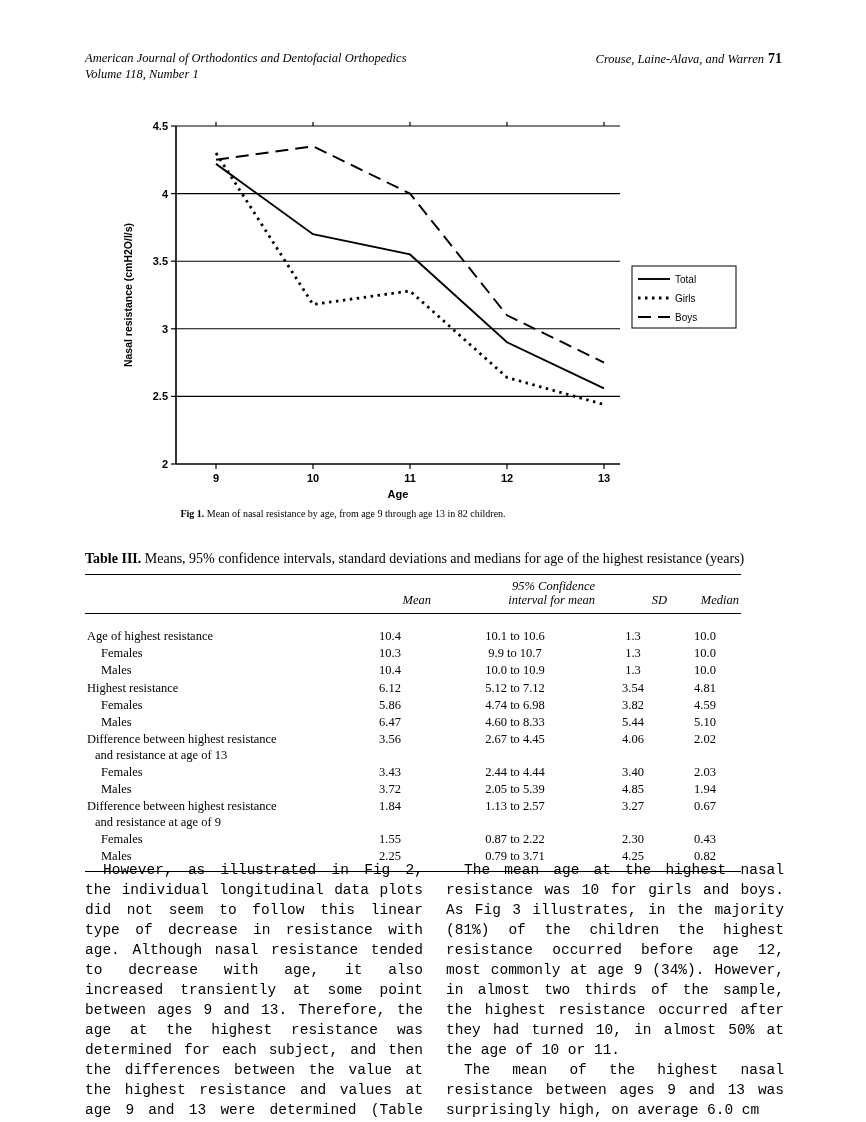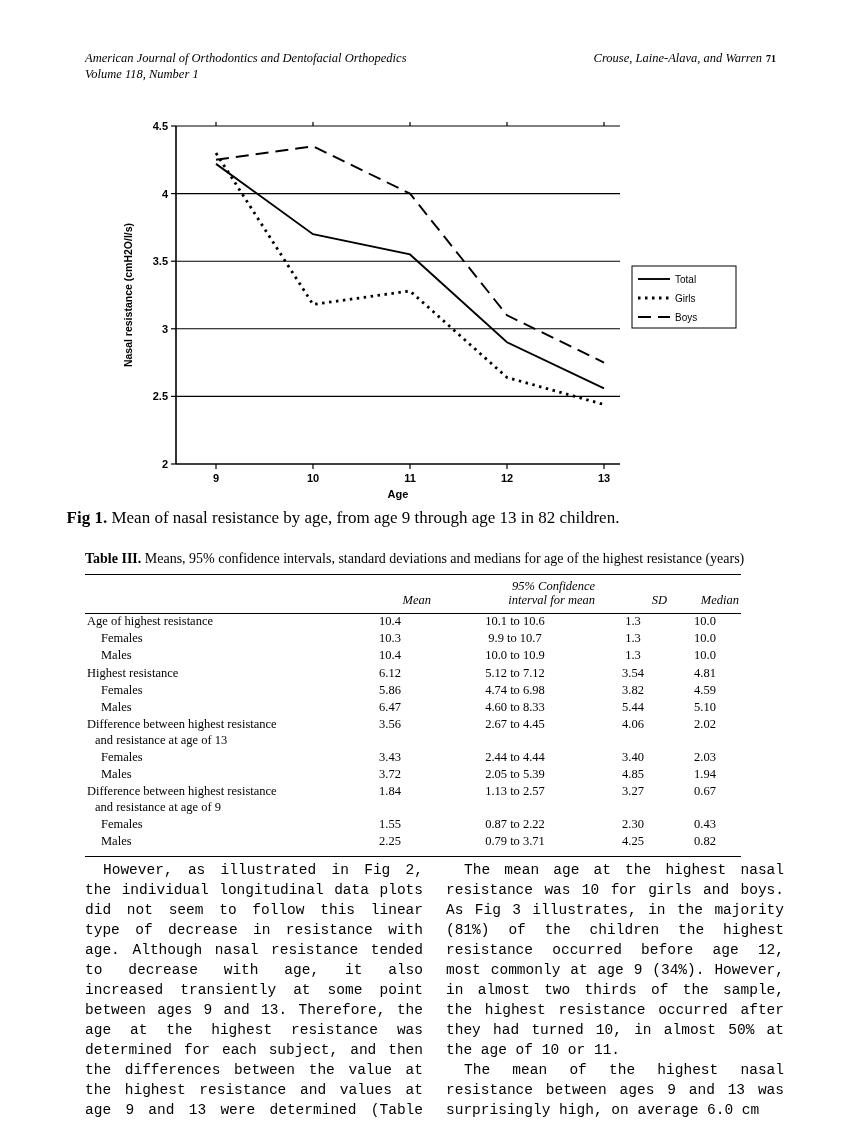--- a/index.html
+++ b/index.html
@@ -7,7 +7,7 @@
         font-family:"Liberation Serif",serif;color:#000;overflow:hidden;}
 
   
-  .runhead{position:absolute;top:50px;left:85px;right:90px;display:flex;
+  .runhead{position:absolute;top:50px;left:85px;right:84px;display:flex;
            justify-content:space-between;font-size:12.5px;line-height:1.3;}
   .rh-left{font-style:italic;}
   .rh-right{font-style:italic;text-align:right;white-space:nowrap;}

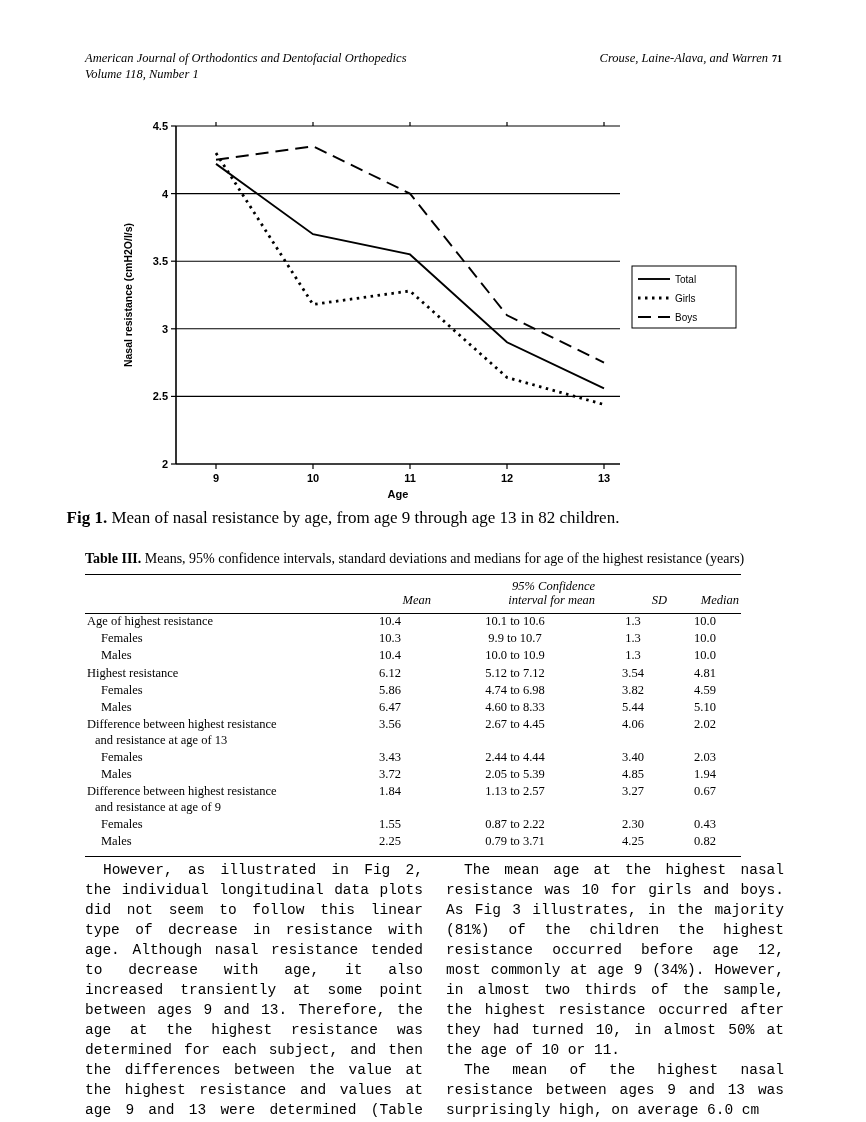--- a/index.html
+++ b/index.html
@@ -11,7 +11,7 @@
            justify-content:space-between;font-size:12.5px;line-height:1.3;}
   .rh-left{font-style:italic;}
   .rh-right{font-style:italic;text-align:right;white-space:nowrap;}
-  .rh-page{font-style:normal;font-weight:bold;font-size:10px;margin-left:4px;}
+  .rh-page{font-style:normal;font-weight:bold;font-size:14px;margin-left:4px;}
 
   
   .chartwrap{position:absolute;top:114px;left:118px;width:630px;height:392px;}

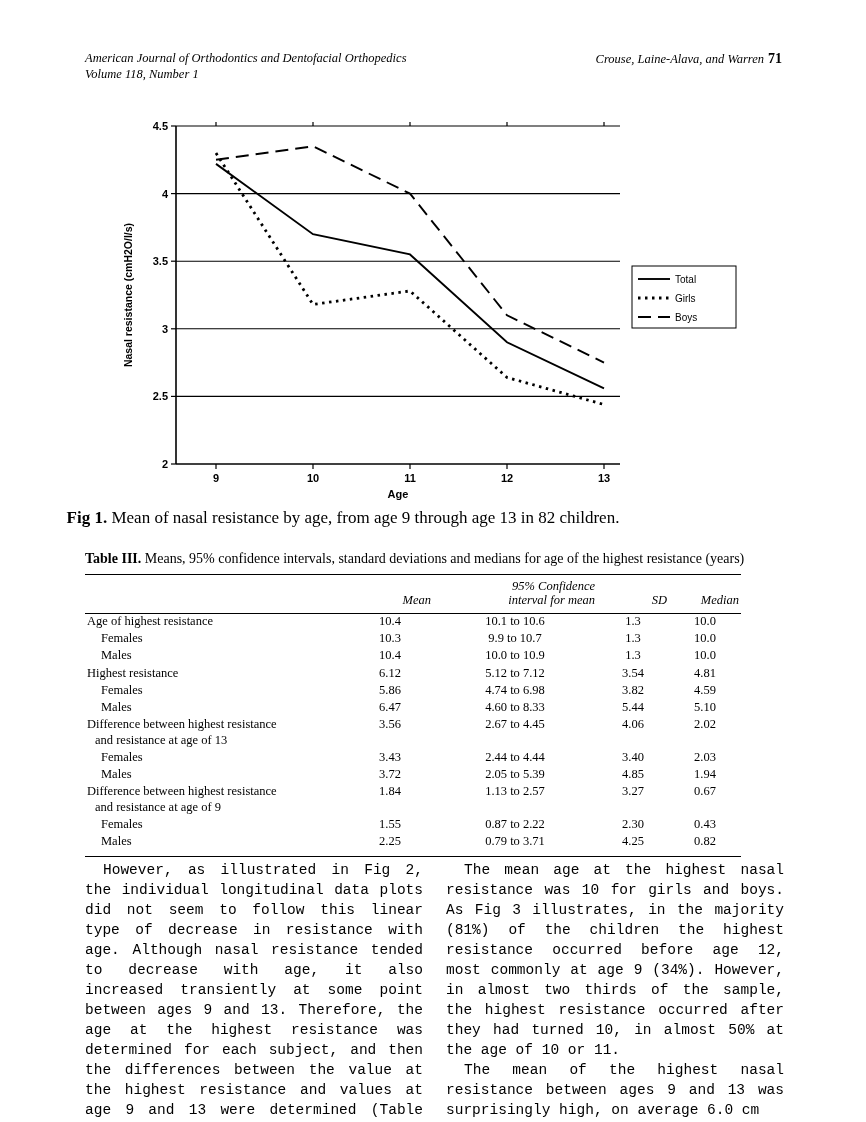--- a/index.html
+++ b/index.html
@@ -23,7 +23,7 @@
 
   
   .figcap{position:absolute;top:508px;left:0;width:686px;text-align:center;
-          font-size:17px;}
+          font-size:10px;}
   .figcap .lab{font-weight:bold;}
 
   

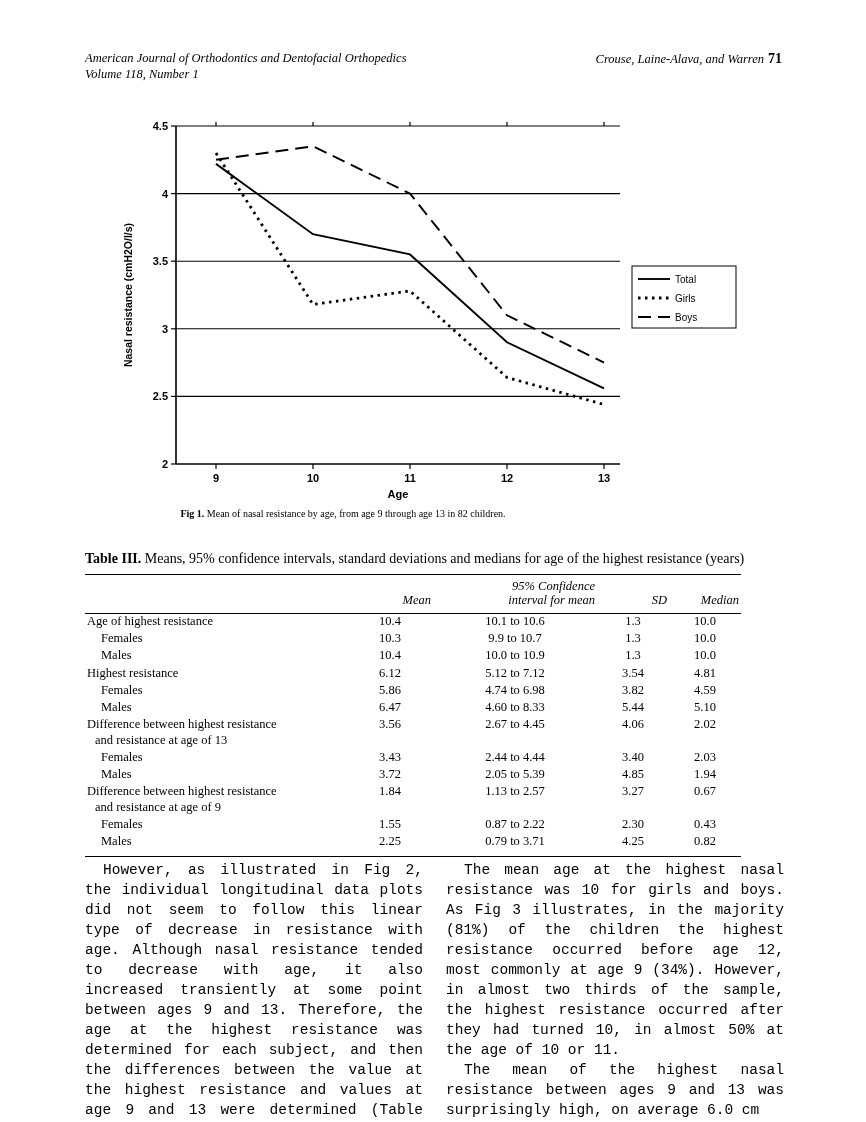--- a/index.html
+++ b/index.html
@@ -36,7 +36,7 @@
              vertical-align:bottom;padding:4px 2px 5px;line-height:1.15;}
   table.data thead tr{border-bottom:1px solid #000;}
   table.data td{padding:1px 2px;vertical-align:top;line-height:1.22;}
-  table.data tbody tr:first-child td{padding-top:0;}
+  table.data tbody tr:first-child td{padding-top:15px;}
   table.data tbody tr:last-child td{padding-bottom:7px;}
   td.rowlabel{text-align:left;}
   td.rowlabel.indent{padding-left:16px;}

